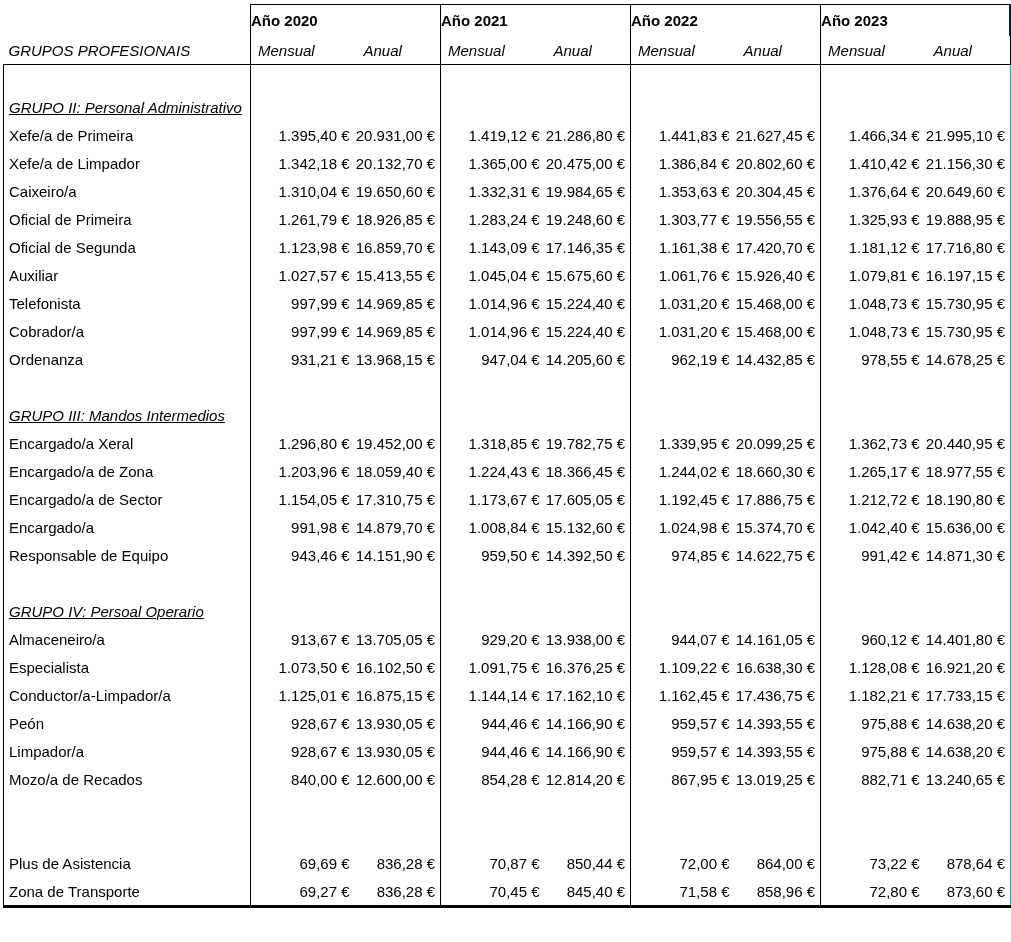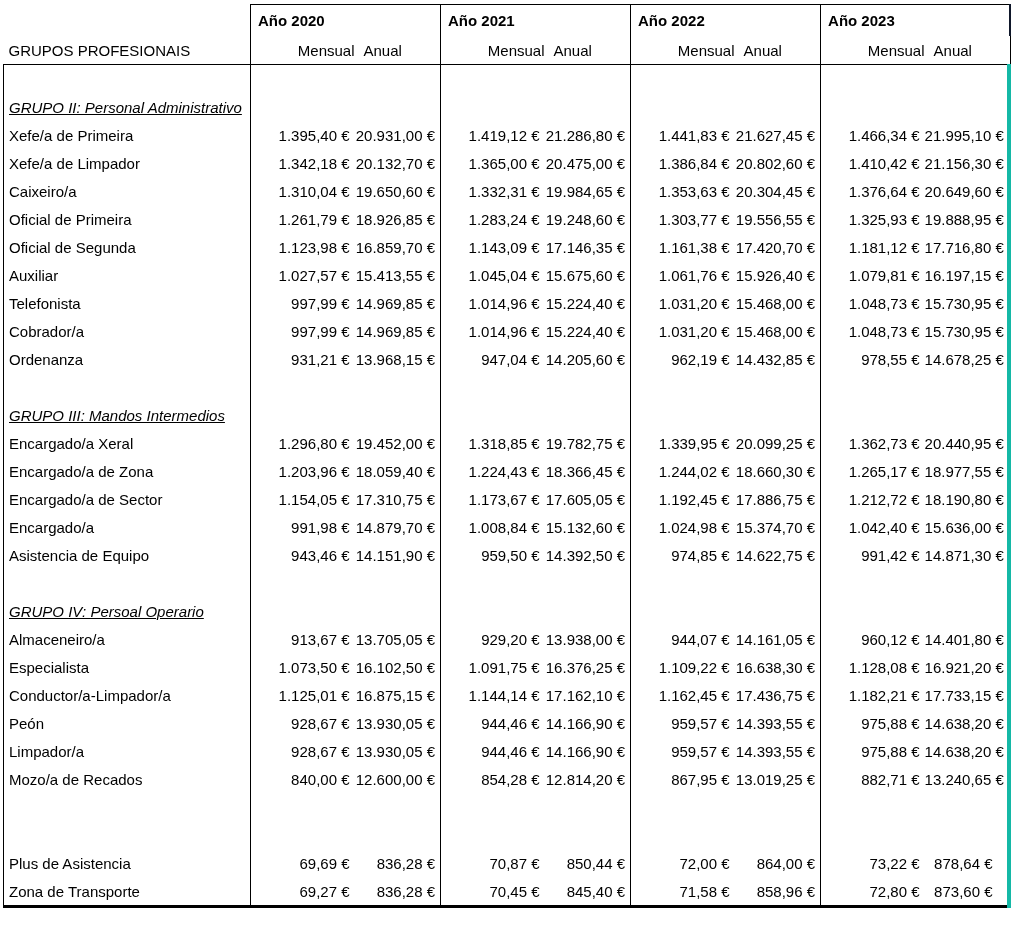--- a/index.html
+++ b/index.html
@@ -43,7 +43,6 @@
     border-top: 1px solid #000;
     border-left: 1px solid #000;
     font-weight: bold;
-    padding-left: 7px;
   }
   tr.year-row th.rend { border-right: 3px solid #0f172a; }
   tr.sub-row th { height: 28px; border-bottom: 1px solid #000; }

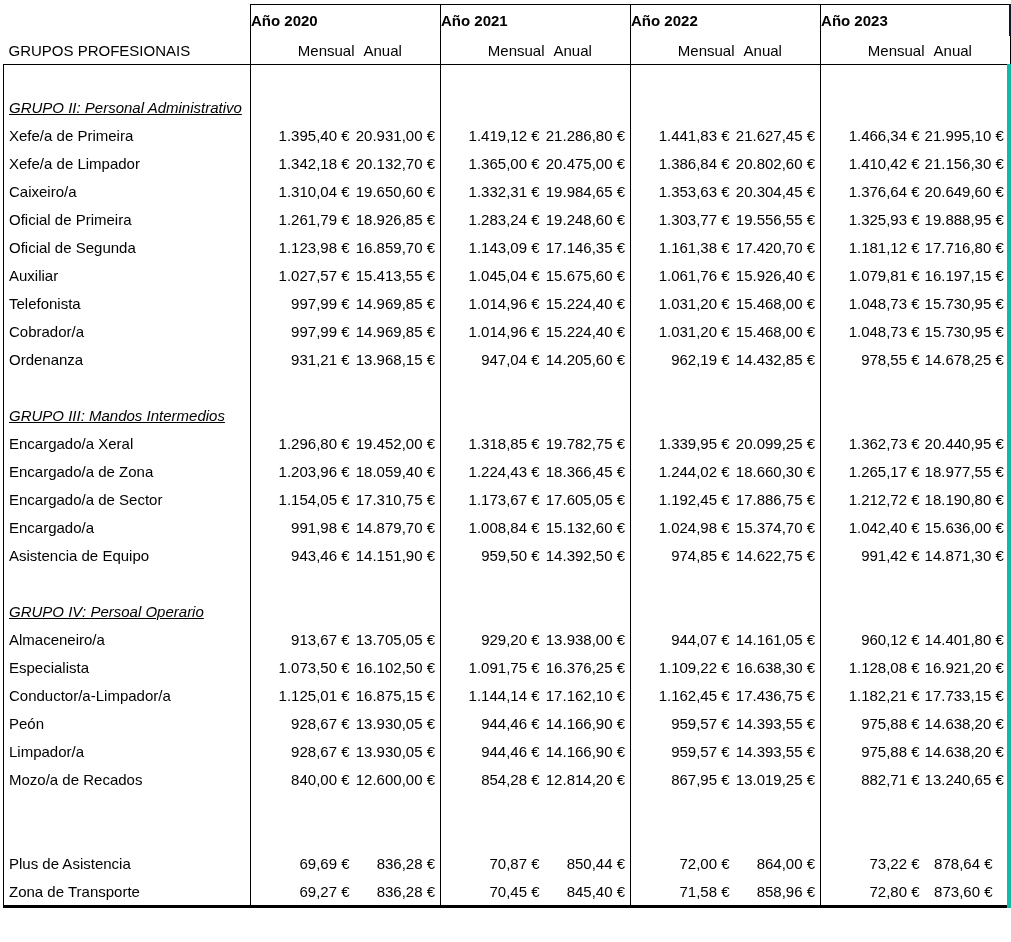--- a/index.html
+++ b/index.html
@@ -45,7 +45,7 @@
     font-weight: bold;
   }
   tr.year-row th.rend { border-right: 3px solid #0f172a; }
-  tr.sub-row th { height: 28px; border-bottom: 1px solid #000; }
+  tr.sub-row th { height: 28px; border-bottom: 1px solid #000; font-style: italic; }
   tr.sub-row th.label-head { padding-left: 5px; }
   tr.sub-row th.m { border-left: 1px solid #000; padding-left: 7px; text-align: right; }
   tr.sub-row th.a { padding-left: 9px; margin-top: 40px; }

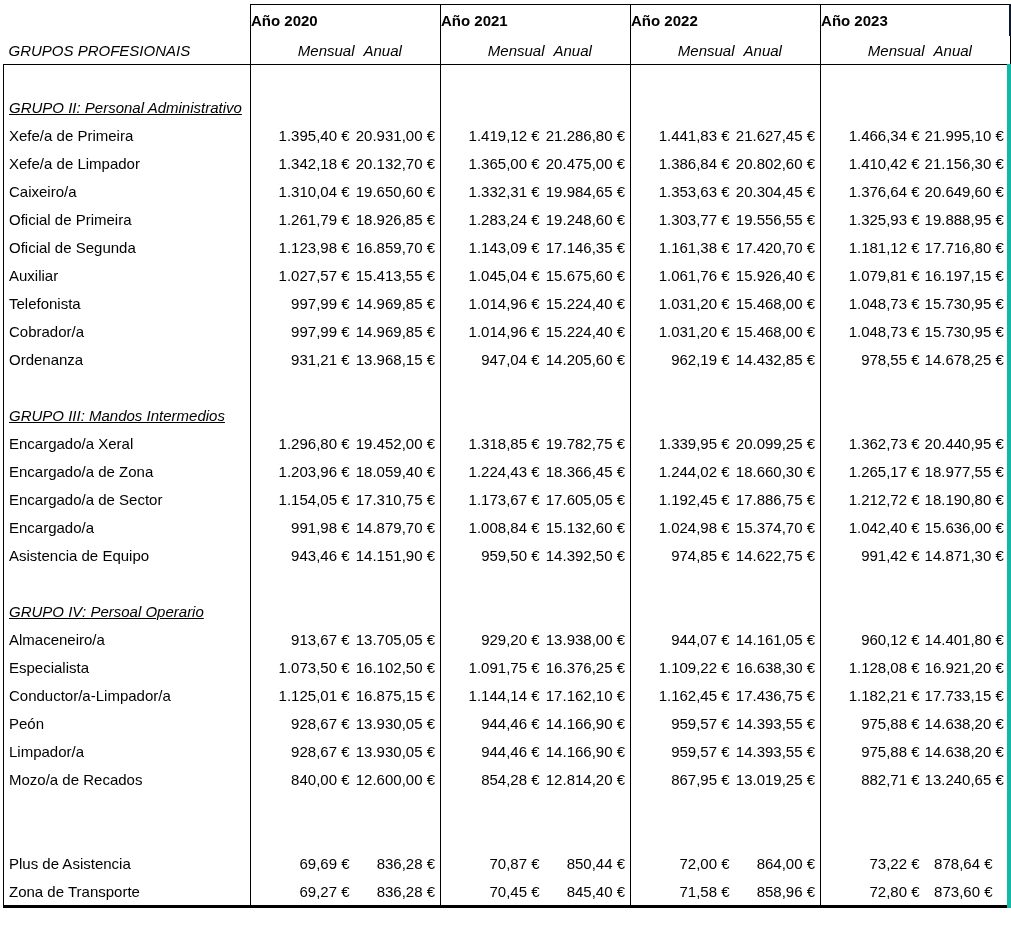--- a/index.html
+++ b/index.html
@@ -47,7 +47,7 @@
   tr.year-row th.rend { border-right: 3px solid #0f172a; }
   tr.sub-row th { height: 28px; border-bottom: 1px solid #000; font-style: italic; }
   tr.sub-row th.label-head { padding-left: 5px; }
-  tr.sub-row th.m { border-left: 1px solid #000; padding-left: 7px; text-align: right; }
+  tr.sub-row th.m { border-left: 1px solid #000; padding-left: 7px; }
   tr.sub-row th.a { padding-left: 9px; margin-top: 40px; }
   tr.sub-row th.rend { border-right: 1px solid #000; }
   

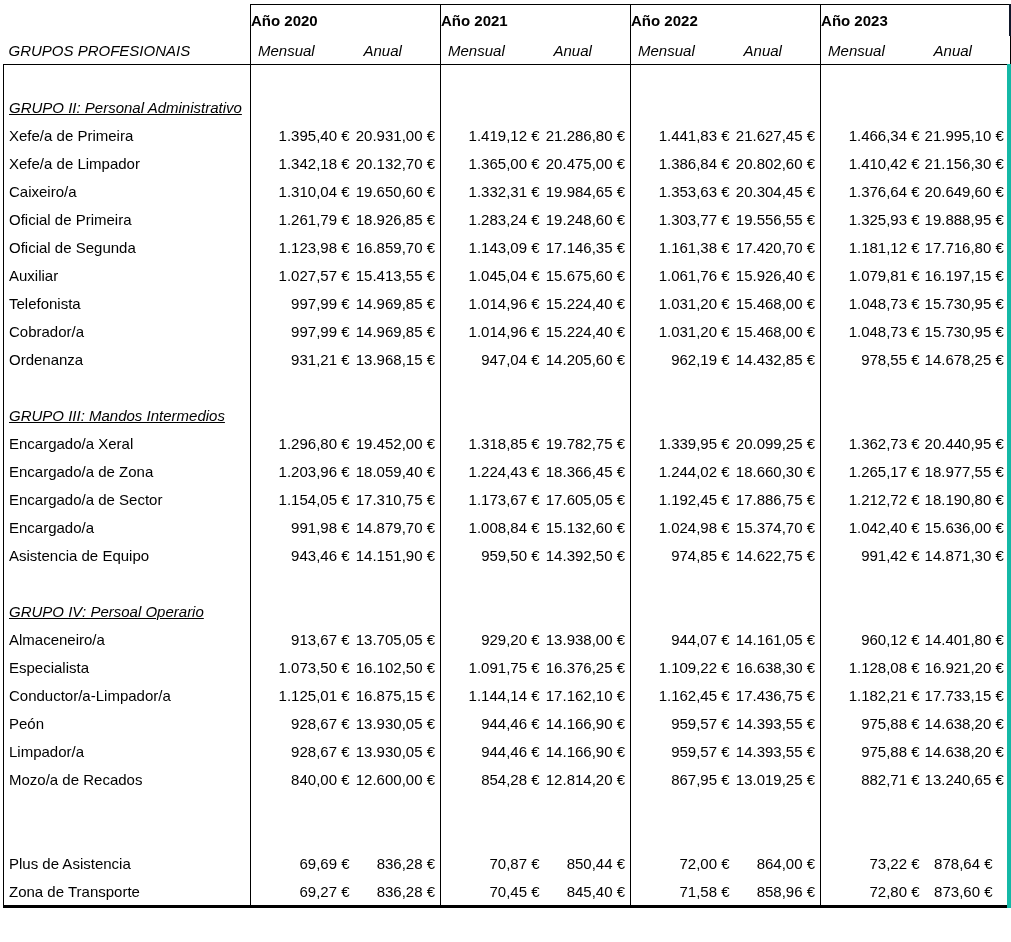--- a/index.html
+++ b/index.html
@@ -55,7 +55,7 @@
   td.label { border-left: 1px solid #000; padding-left: 5px; }
   td.num { text-align: right; padding-right: 5px; }
   td.num.gstart { border-left: 1px solid #000; }
-  td.num.last { border-right: 7px solid #14b8a6; text-align: center; }
+  td.num.last { border-right: 1px solid #14b8a6; }
   tr.last-row td { border-bottom: 3px solid #000; }
   .group-label { text-decoration: underline; font-style: italic; }
 </style>

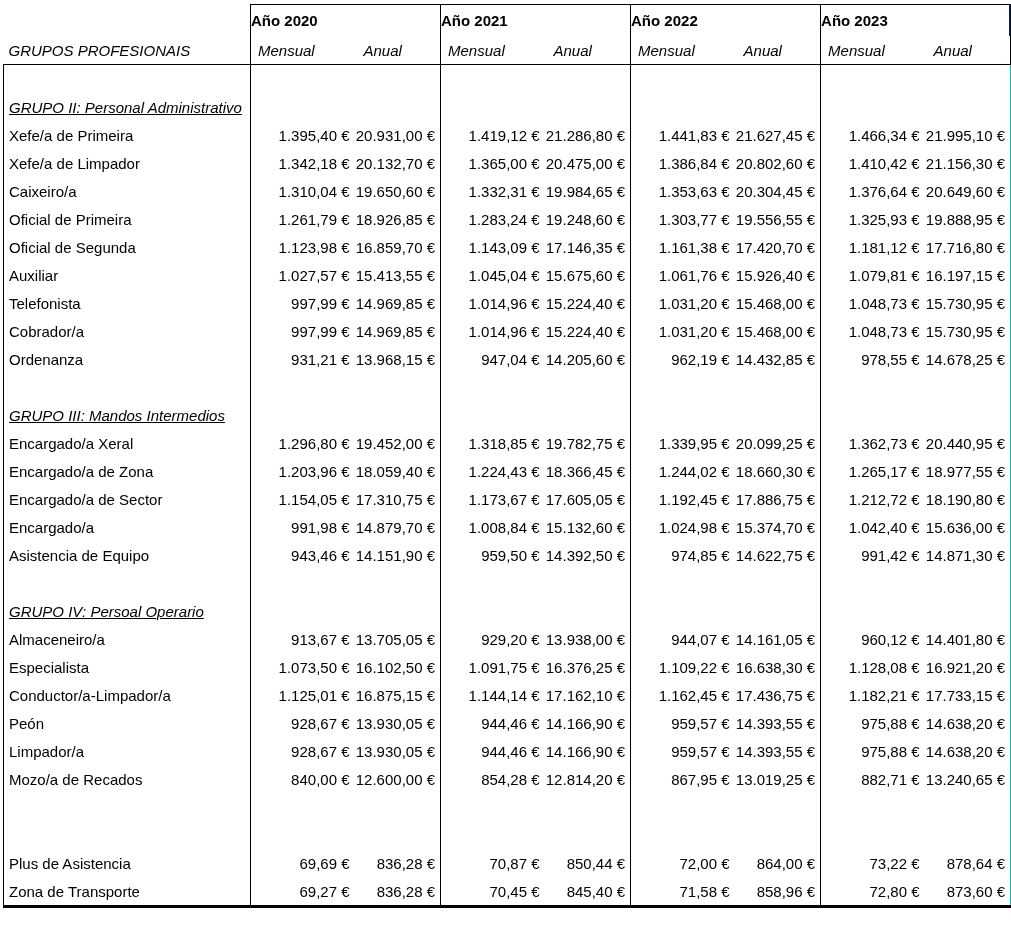--- a/index.html
+++ b/index.html
@@ -284,7 +284,7 @@
           <td class="num last">15.636,00 €</td>
         </tr>
         <tr class="body-row">
-          <td class="label">Asistencia de Equipo</td>
+          <td class="label">Responsable de Equipo</td>
           <td class="num gstart">943,46 €</td>
           <td class="num">14.151,90 €</td>
           <td class="num gstart">959,50 €</td>

